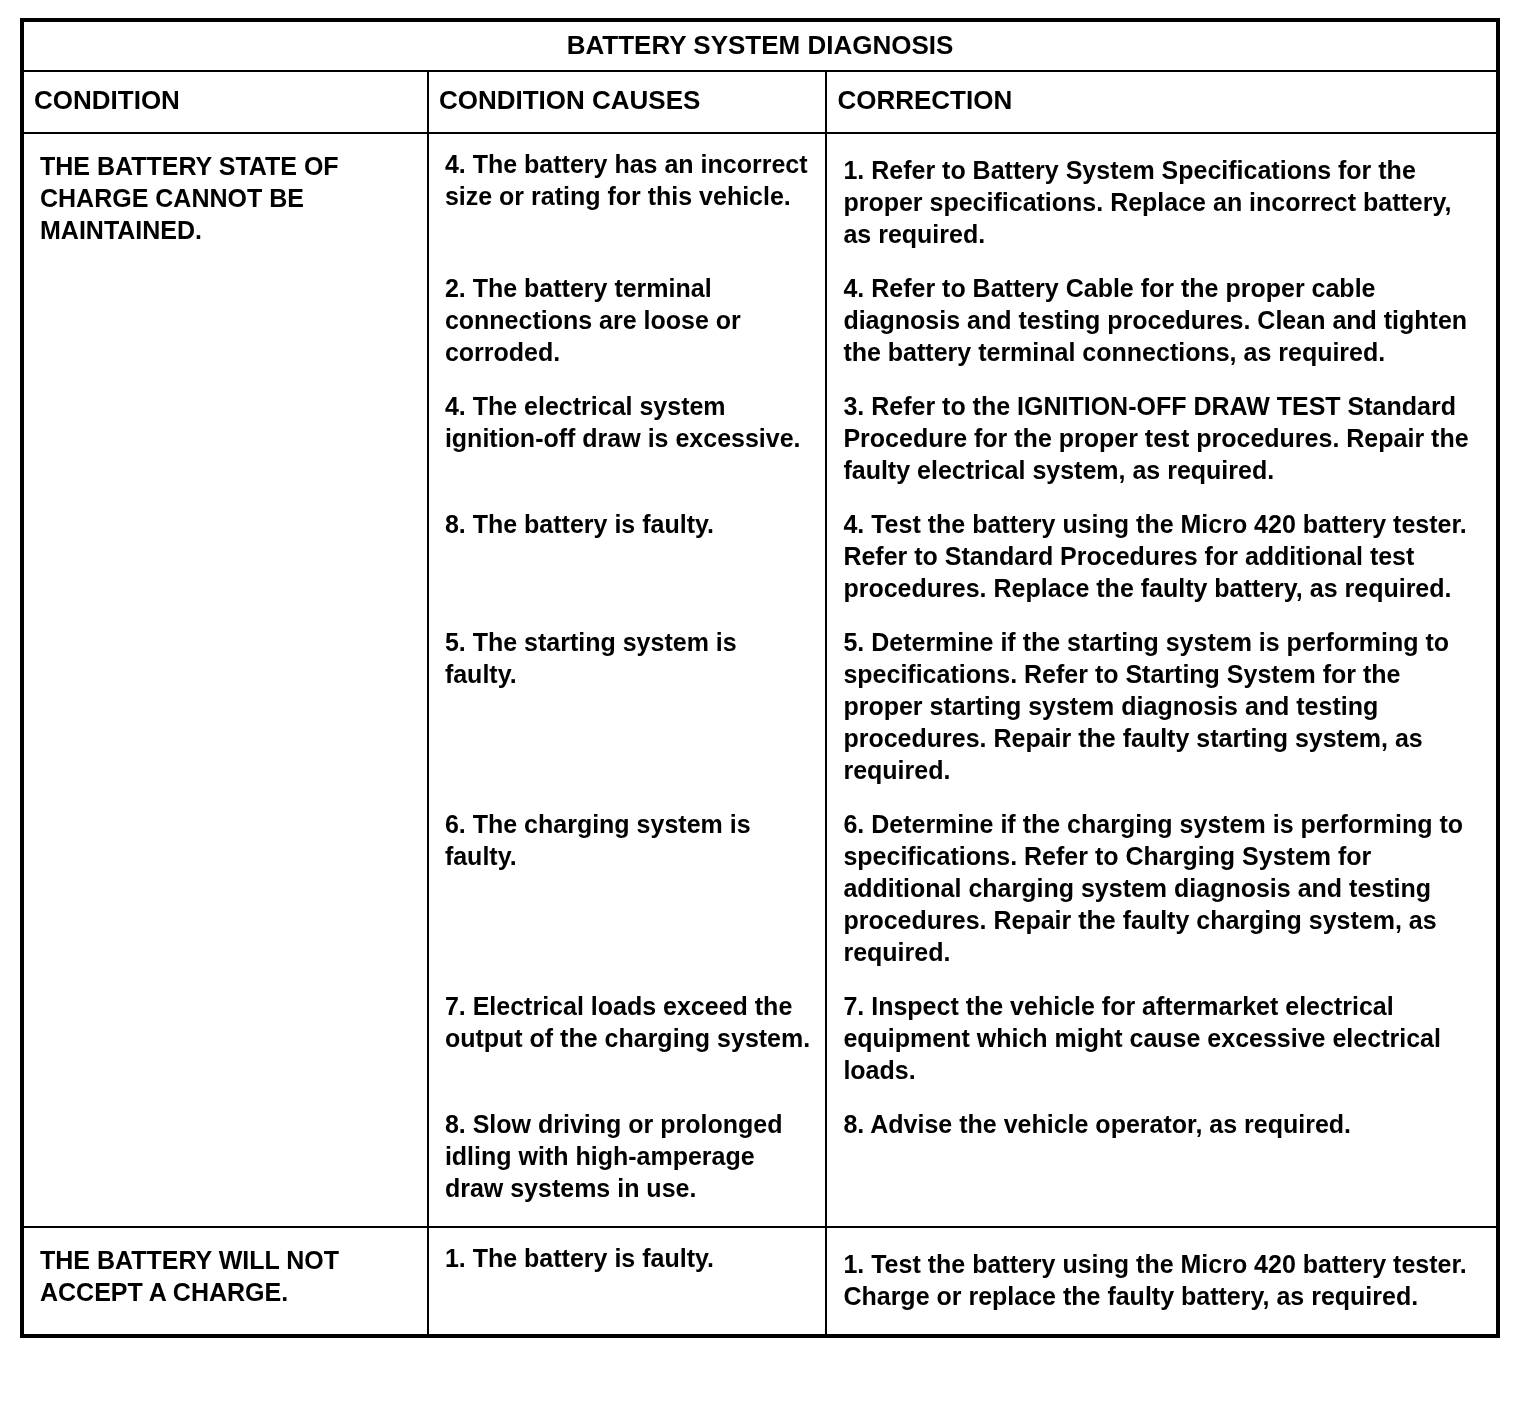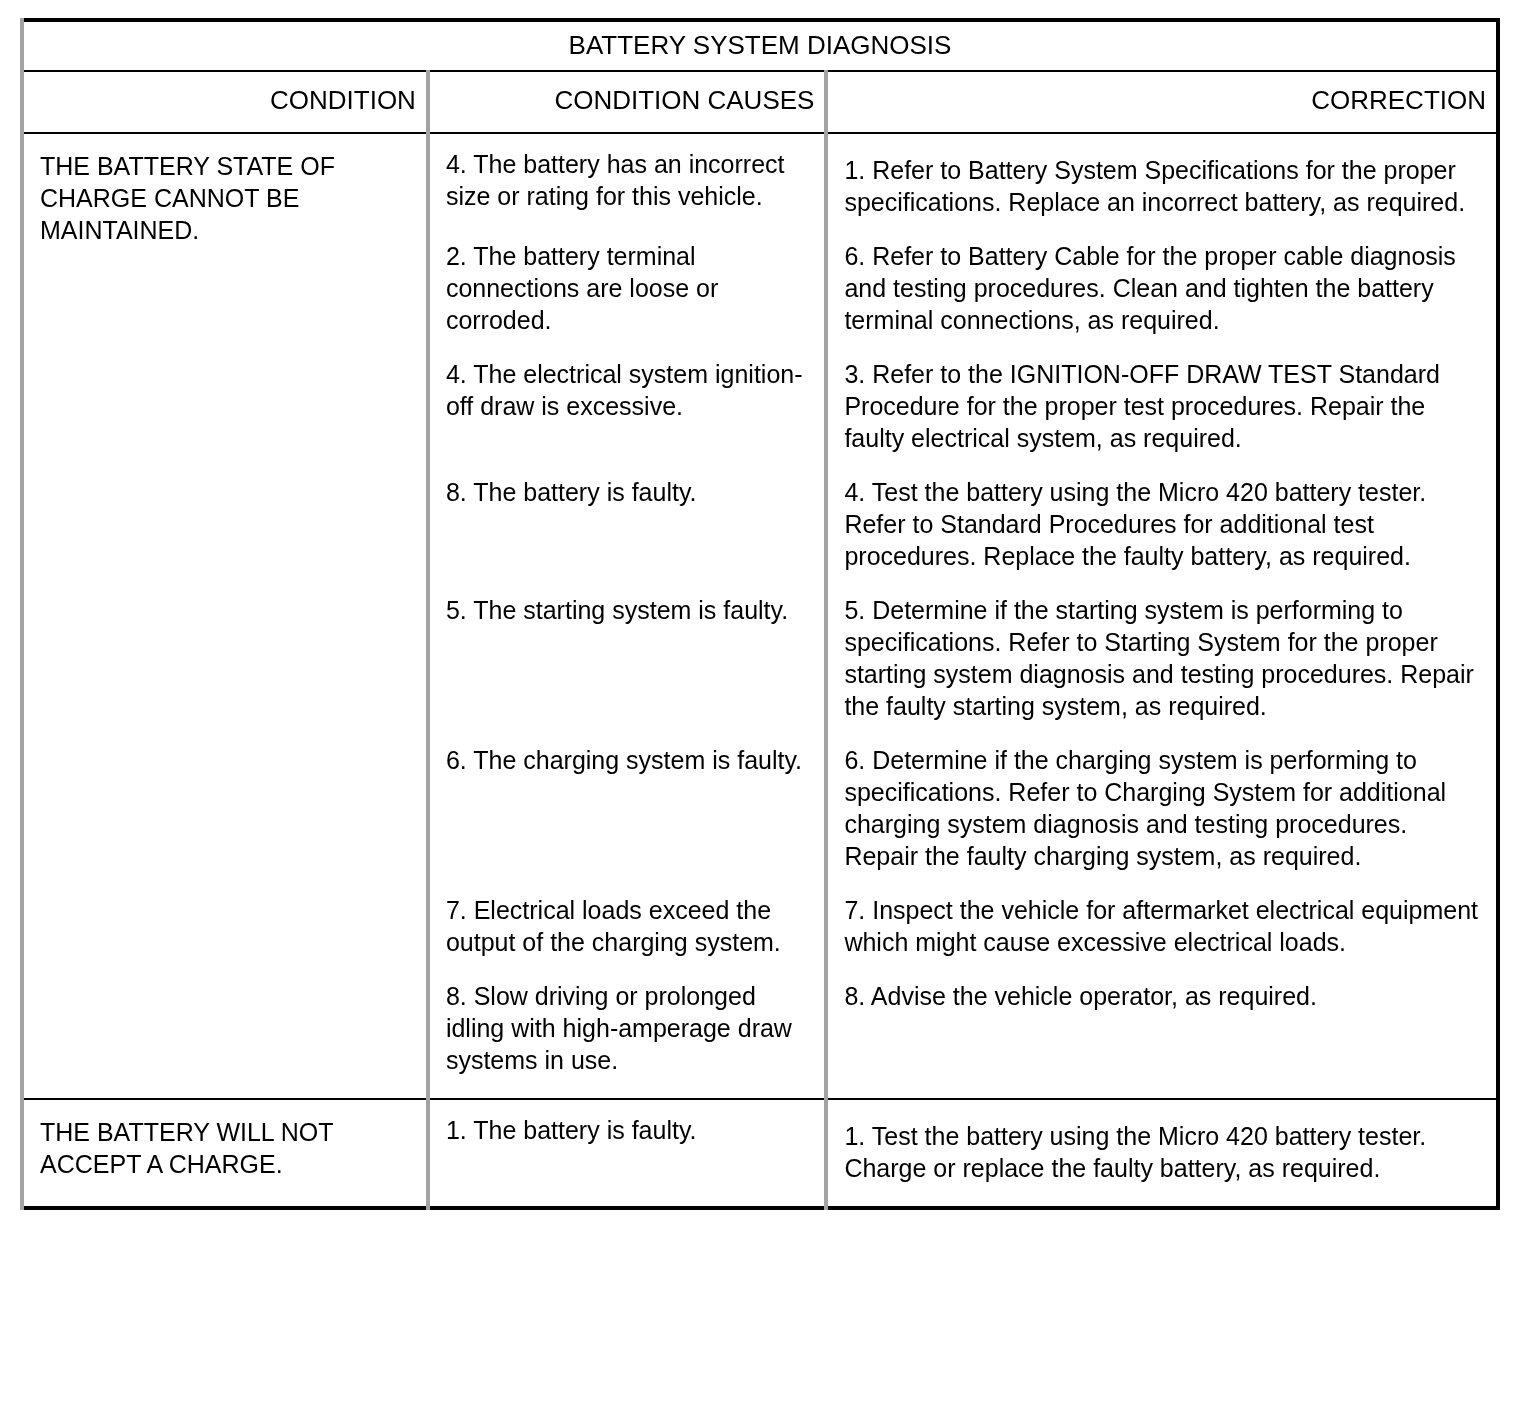--- a/index.html
+++ b/index.html
@@ -29,8 +29,8 @@
 
   td, th {
     vertical-align: top;
-    font-weight: normal;
-    border-left: 4px solid #a3a3a3;
+    font-weight: bold;
+    border-left: 2px solid #a3a3a3;
     border-right: 2px solid #000000;
     box-sizing: border-box;
   }

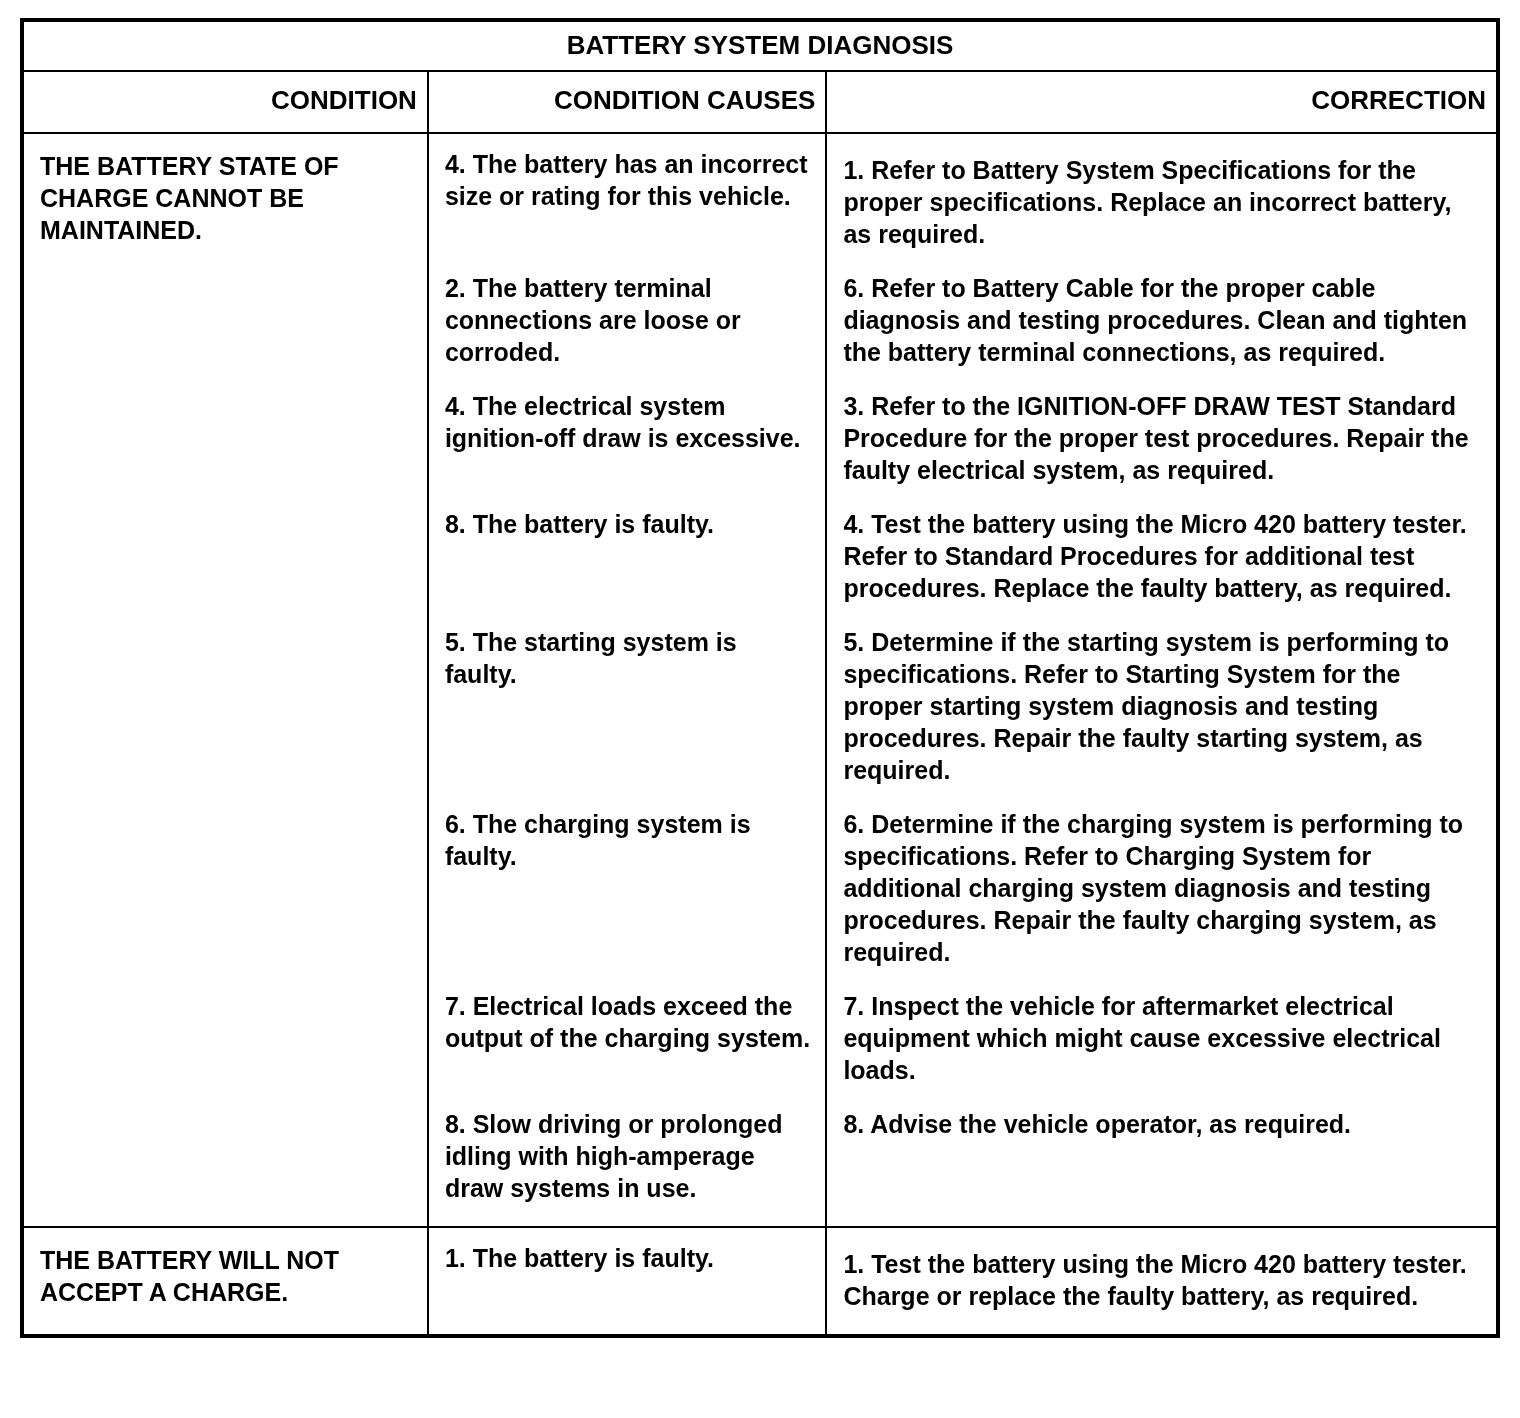--- a/index.html
+++ b/index.html
@@ -44,7 +44,7 @@
     font-size: 26px;
   }
   .header-cell {
-    text-align: right;
+    text-align: left;
     padding: 12px 10px 14px 10px;
     font-size: 26px;
   }

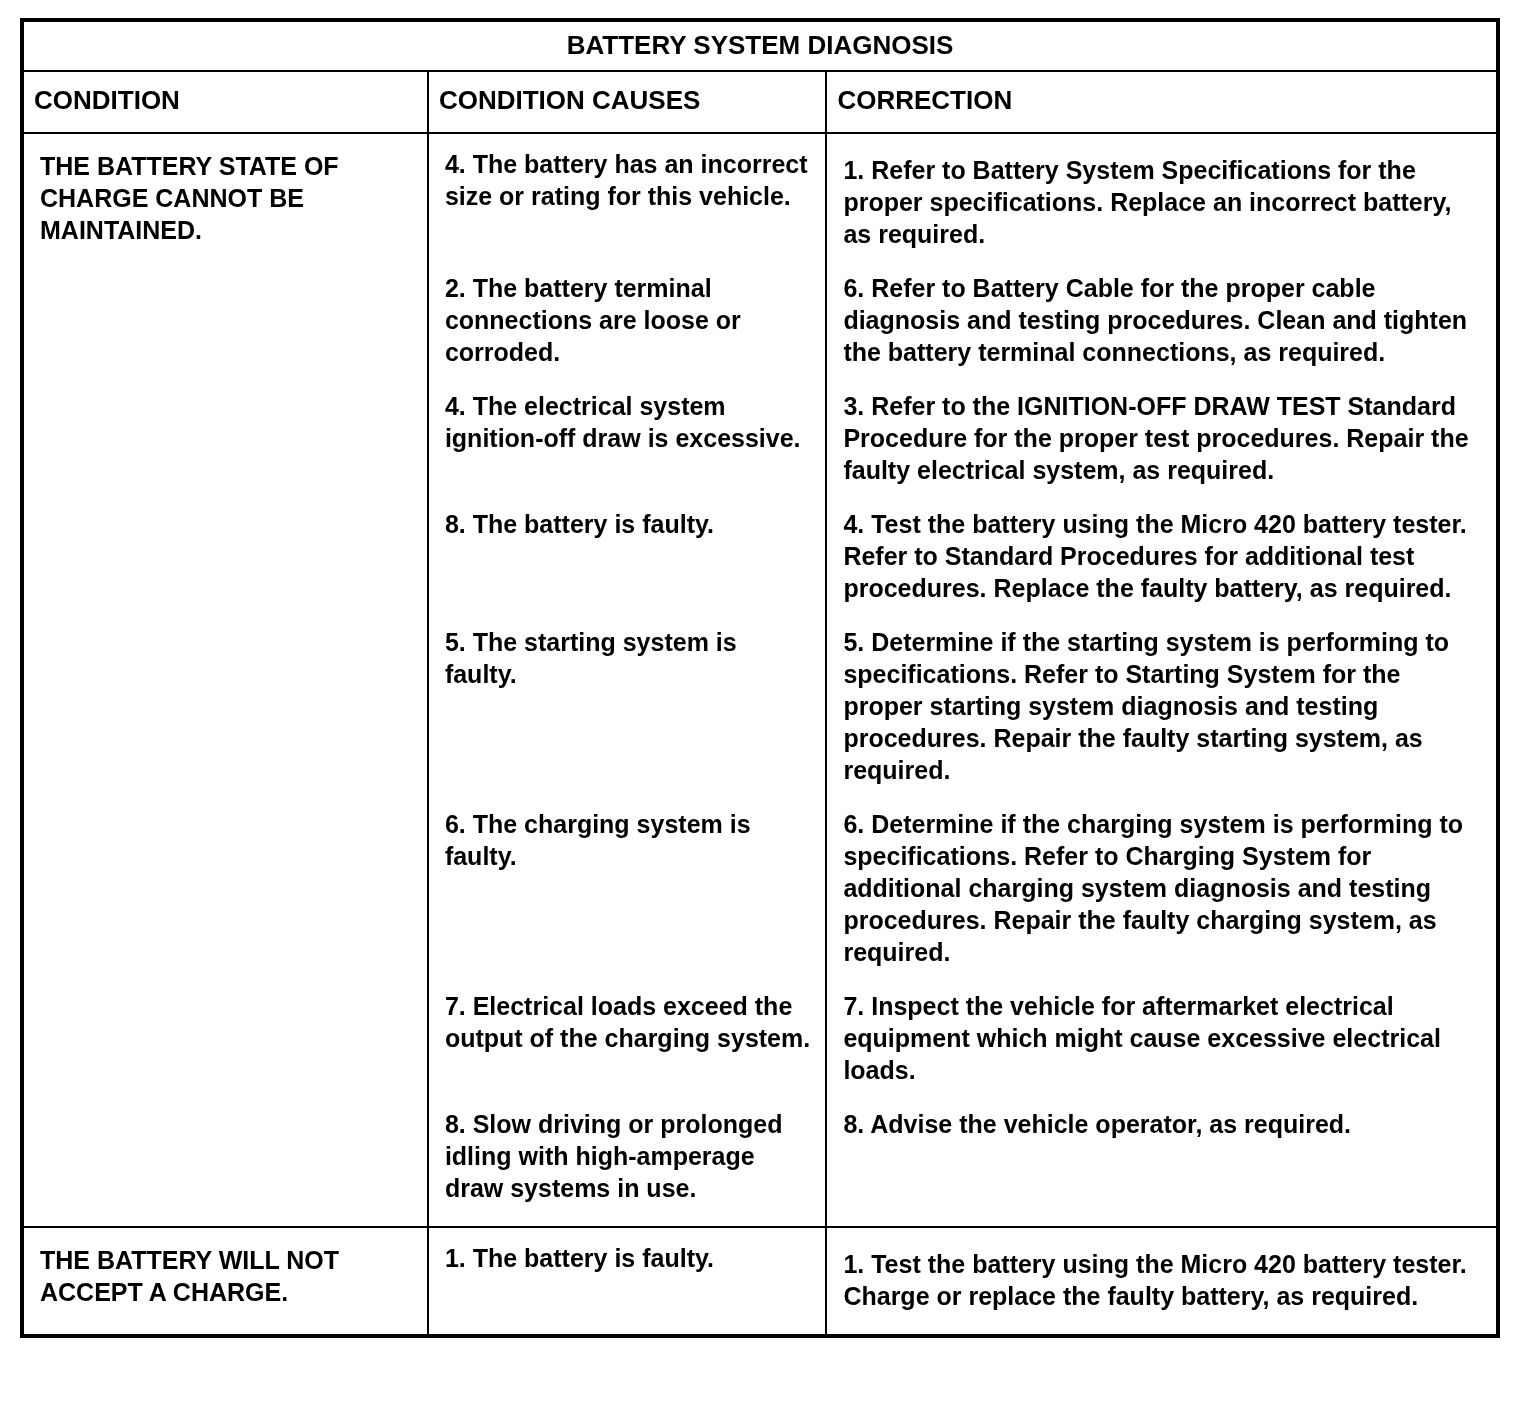--- a/index.html
+++ b/index.html
@@ -91,7 +91,7 @@
     </tr>
     <tr class="pair-follow">
       <td class="cause-cell">2. The battery terminal connections are loose or corroded.</td>
-      <td class="correction-cell">6. Refer to Battery Cable for the proper cable diagnosis and testing procedures. Clean and tighten the battery terminal connections, as required.</td>
+      <td class="correction-cell">4. Refer to Battery Cable for the proper cable diagnosis and testing procedures. Clean and tighten the battery terminal connections, as required.</td>
     </tr>
     <tr class="pair-follow">
       <td class="cause-cell">4. The electrical system ignition-off draw is excessive.</td>

